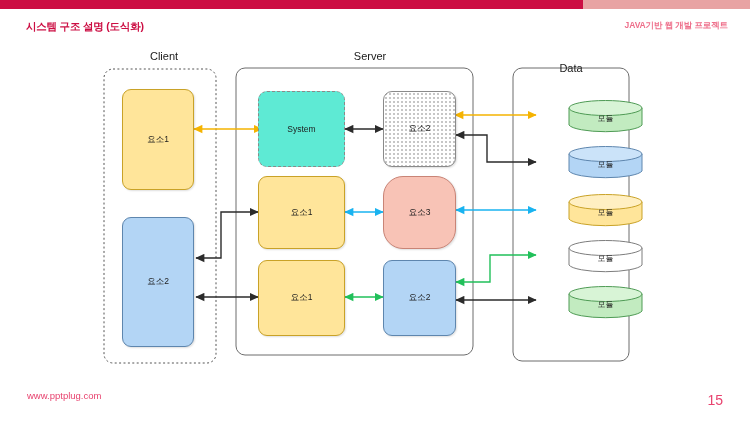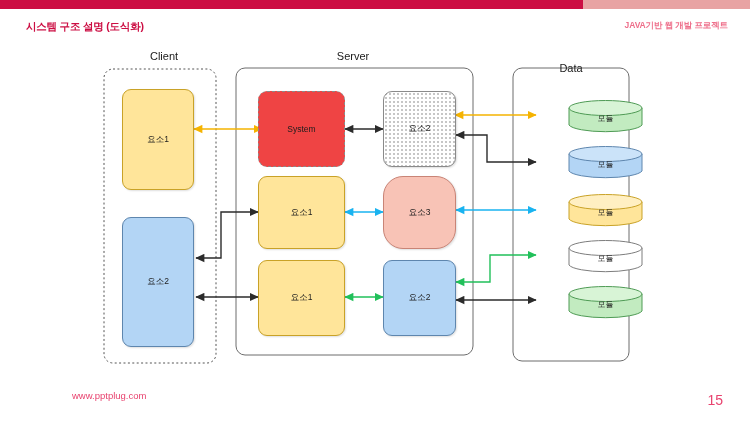--- a/index.html
+++ b/index.html
@@ -150,7 +150,7 @@
     </svg>
 
     <div class="grp-label" style="left:164px; top:50px;">Client</div>
-    <div class="grp-label" style="left:353px; top:50px;">Server</div>
+    <div class="grp-label" style="left:370px; top:50px;">Server</div>
     <div class="grp-label" style="left:571px; top:50px;margin-top:12px;">Data</div>
 
     <div class="node yellow" style="left:122px; top:89px; width:72px; height:101px;">

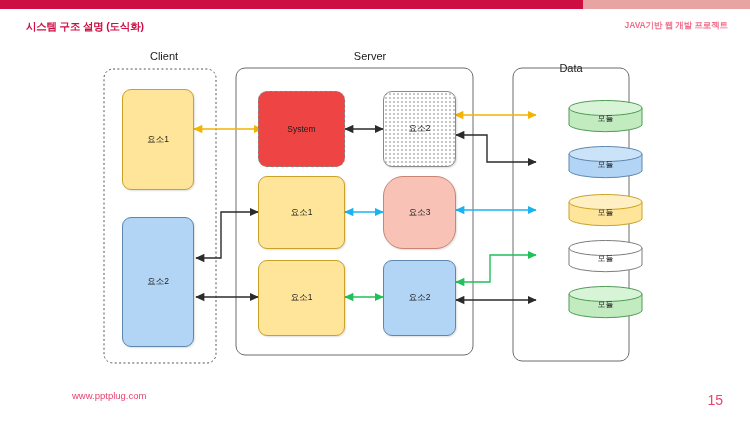--- a/index.html
+++ b/index.html
@@ -62,7 +62,7 @@
   .node.blue   { background: #B3D5F5; border-color: #5E86AE; }
   .node.pink   { background: #F8C3B6; border-color: #C98476; }
   .node.dashed {
-    background: #ef4444; border: 1px dashed #8a8a8a; box-shadow: none;
+    background: #5eead4; border: 1px dashed #8a8a8a; box-shadow: none;
   }
   .node.dotted {
     background: #ffffff; border: 1px solid #8a8a8a;

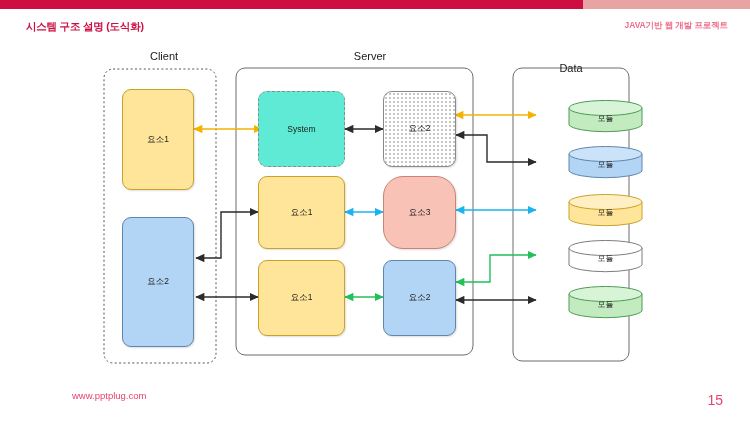--- a/index.html
+++ b/index.html
@@ -32,7 +32,7 @@
   
   .ftr-url {
     position: absolute; left: 27px; top: 390px;
-    font-size: 9.5px; color: #E8436F; white-space: nowrap; margin-left: 45px;
+    font-size: 9.5px; color: #E8436F; white-space: nowrap;
   }
   .ftr-page {
     position: absolute; right: 27px; top: 392px;

